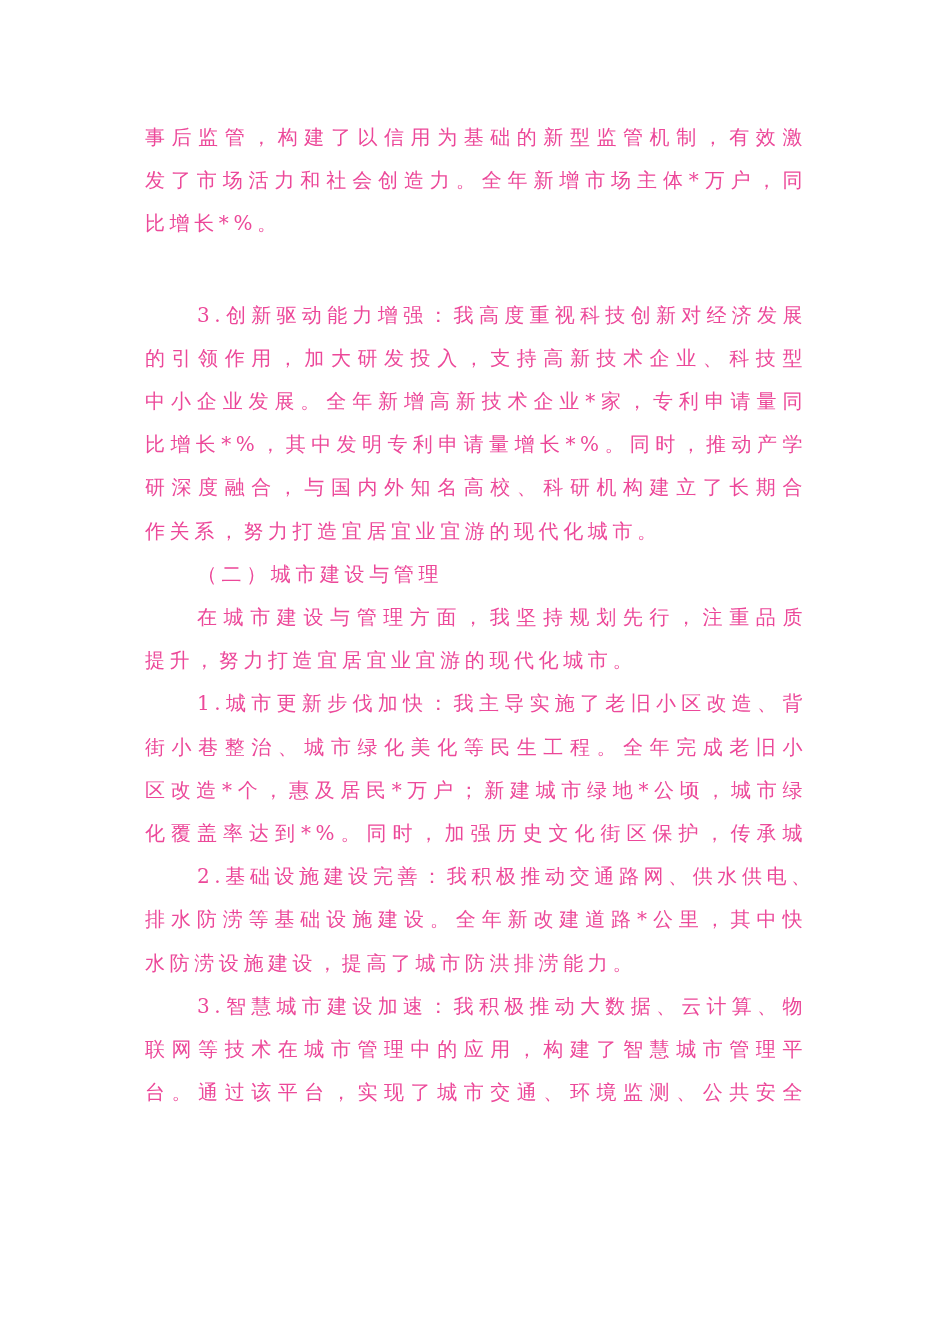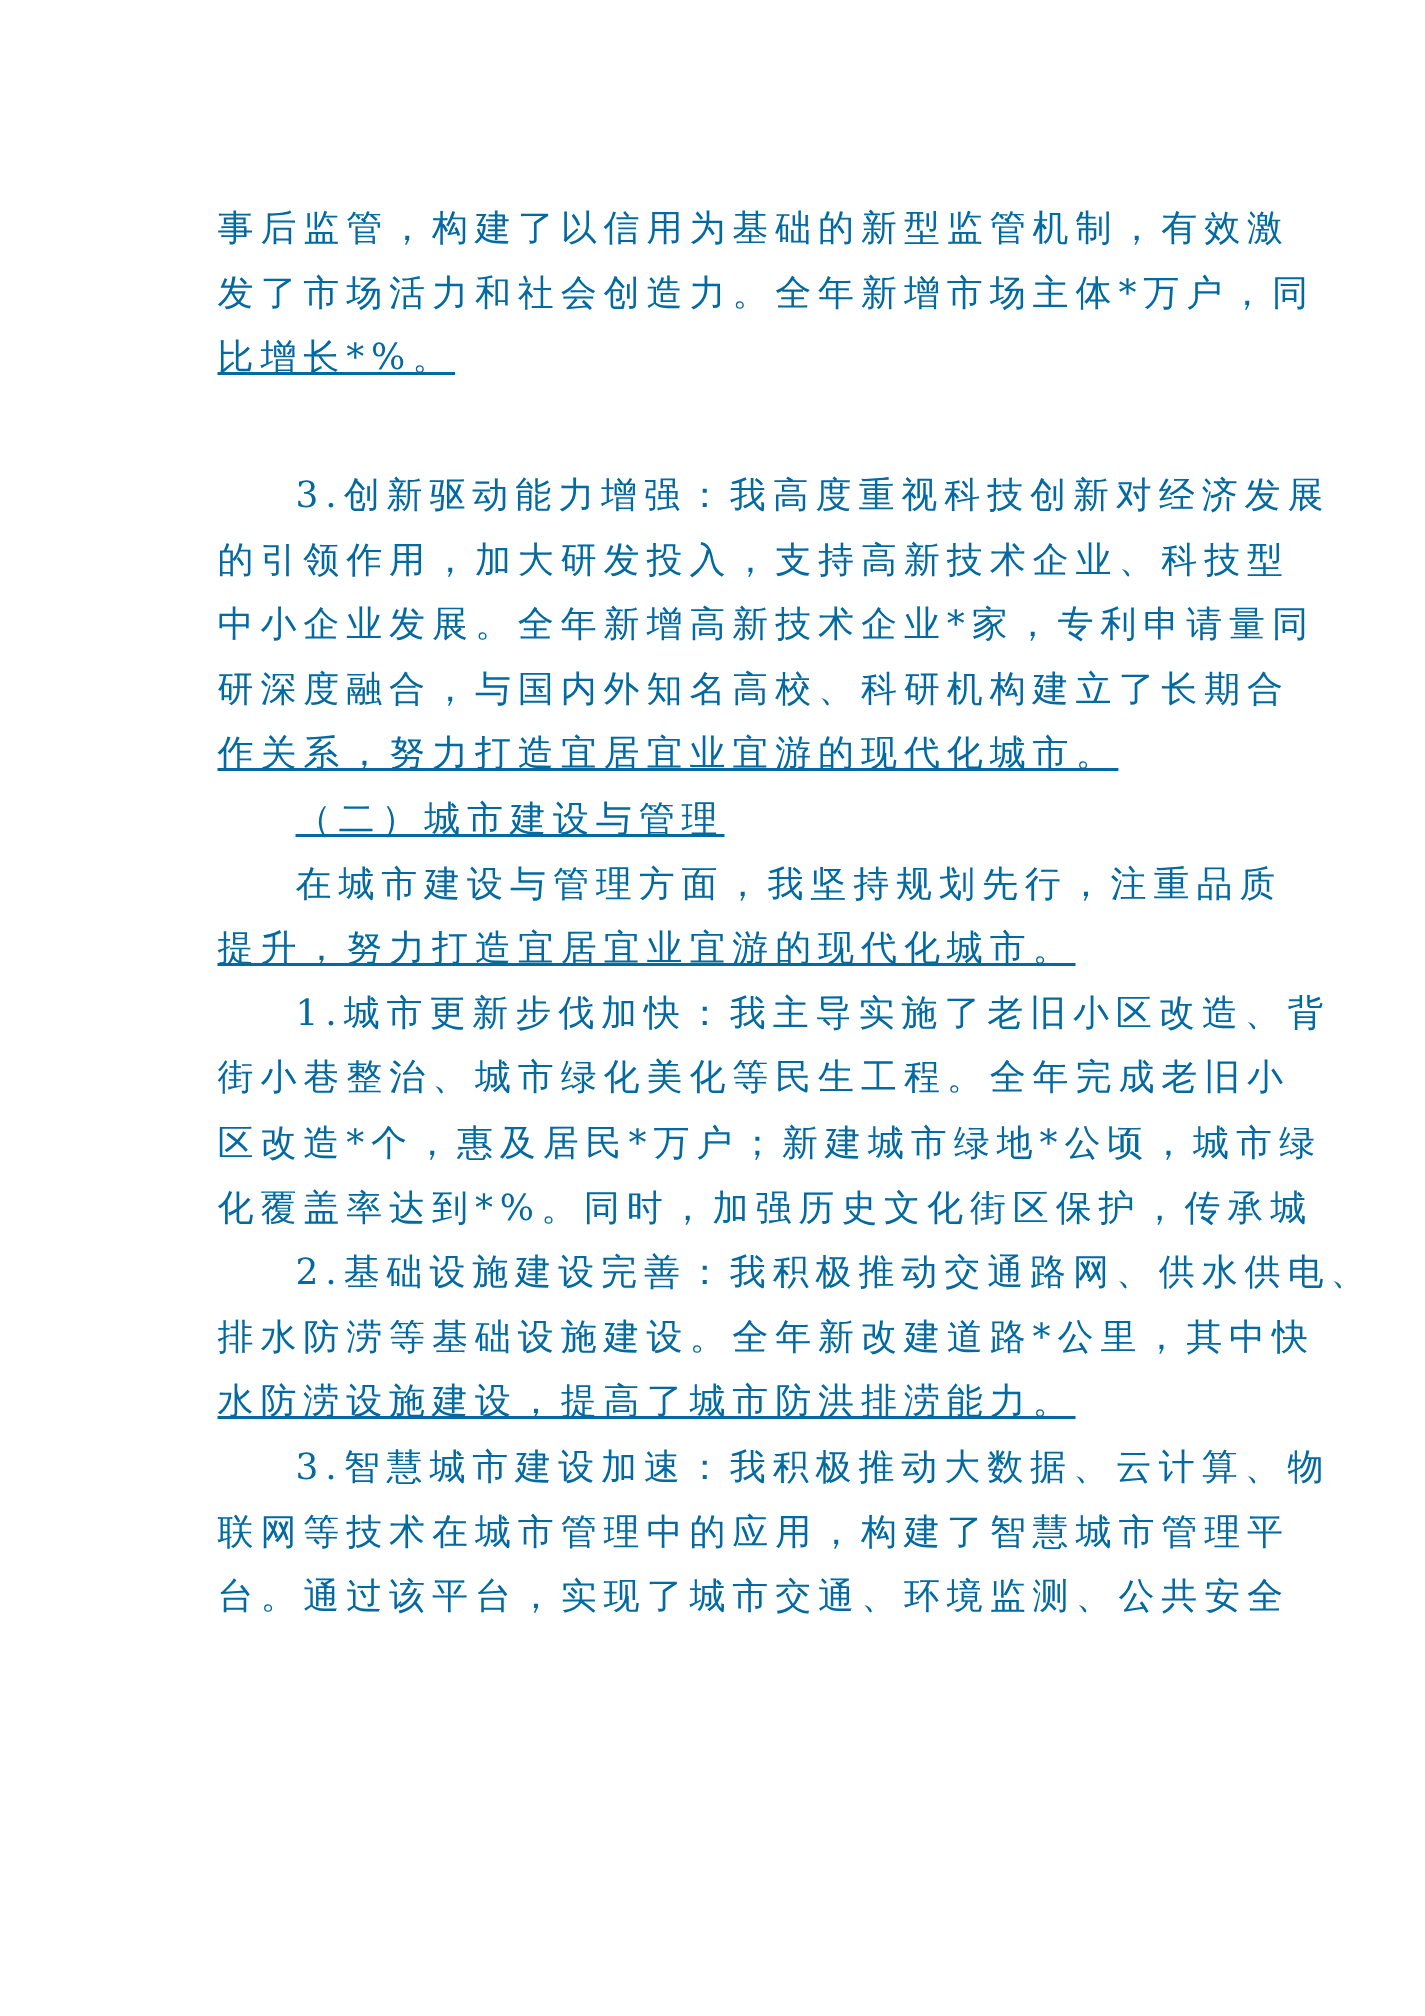--- a/index.html
+++ b/index.html
@@ -16,11 +16,11 @@
     .page {
       position: absolute;
       left: 145px;
-      top: 131px;
+      top: 116px;
       width: 662px;
-      color: #0369a1;
+      color: #ec4899;
       font-family: "DejaVu Serif", "Liberation Serif", serif;
-      font-size: 24px;
+      font-size: 20px;
       line-height: 43.2px;
       letter-spacing: 4.6px;
     }

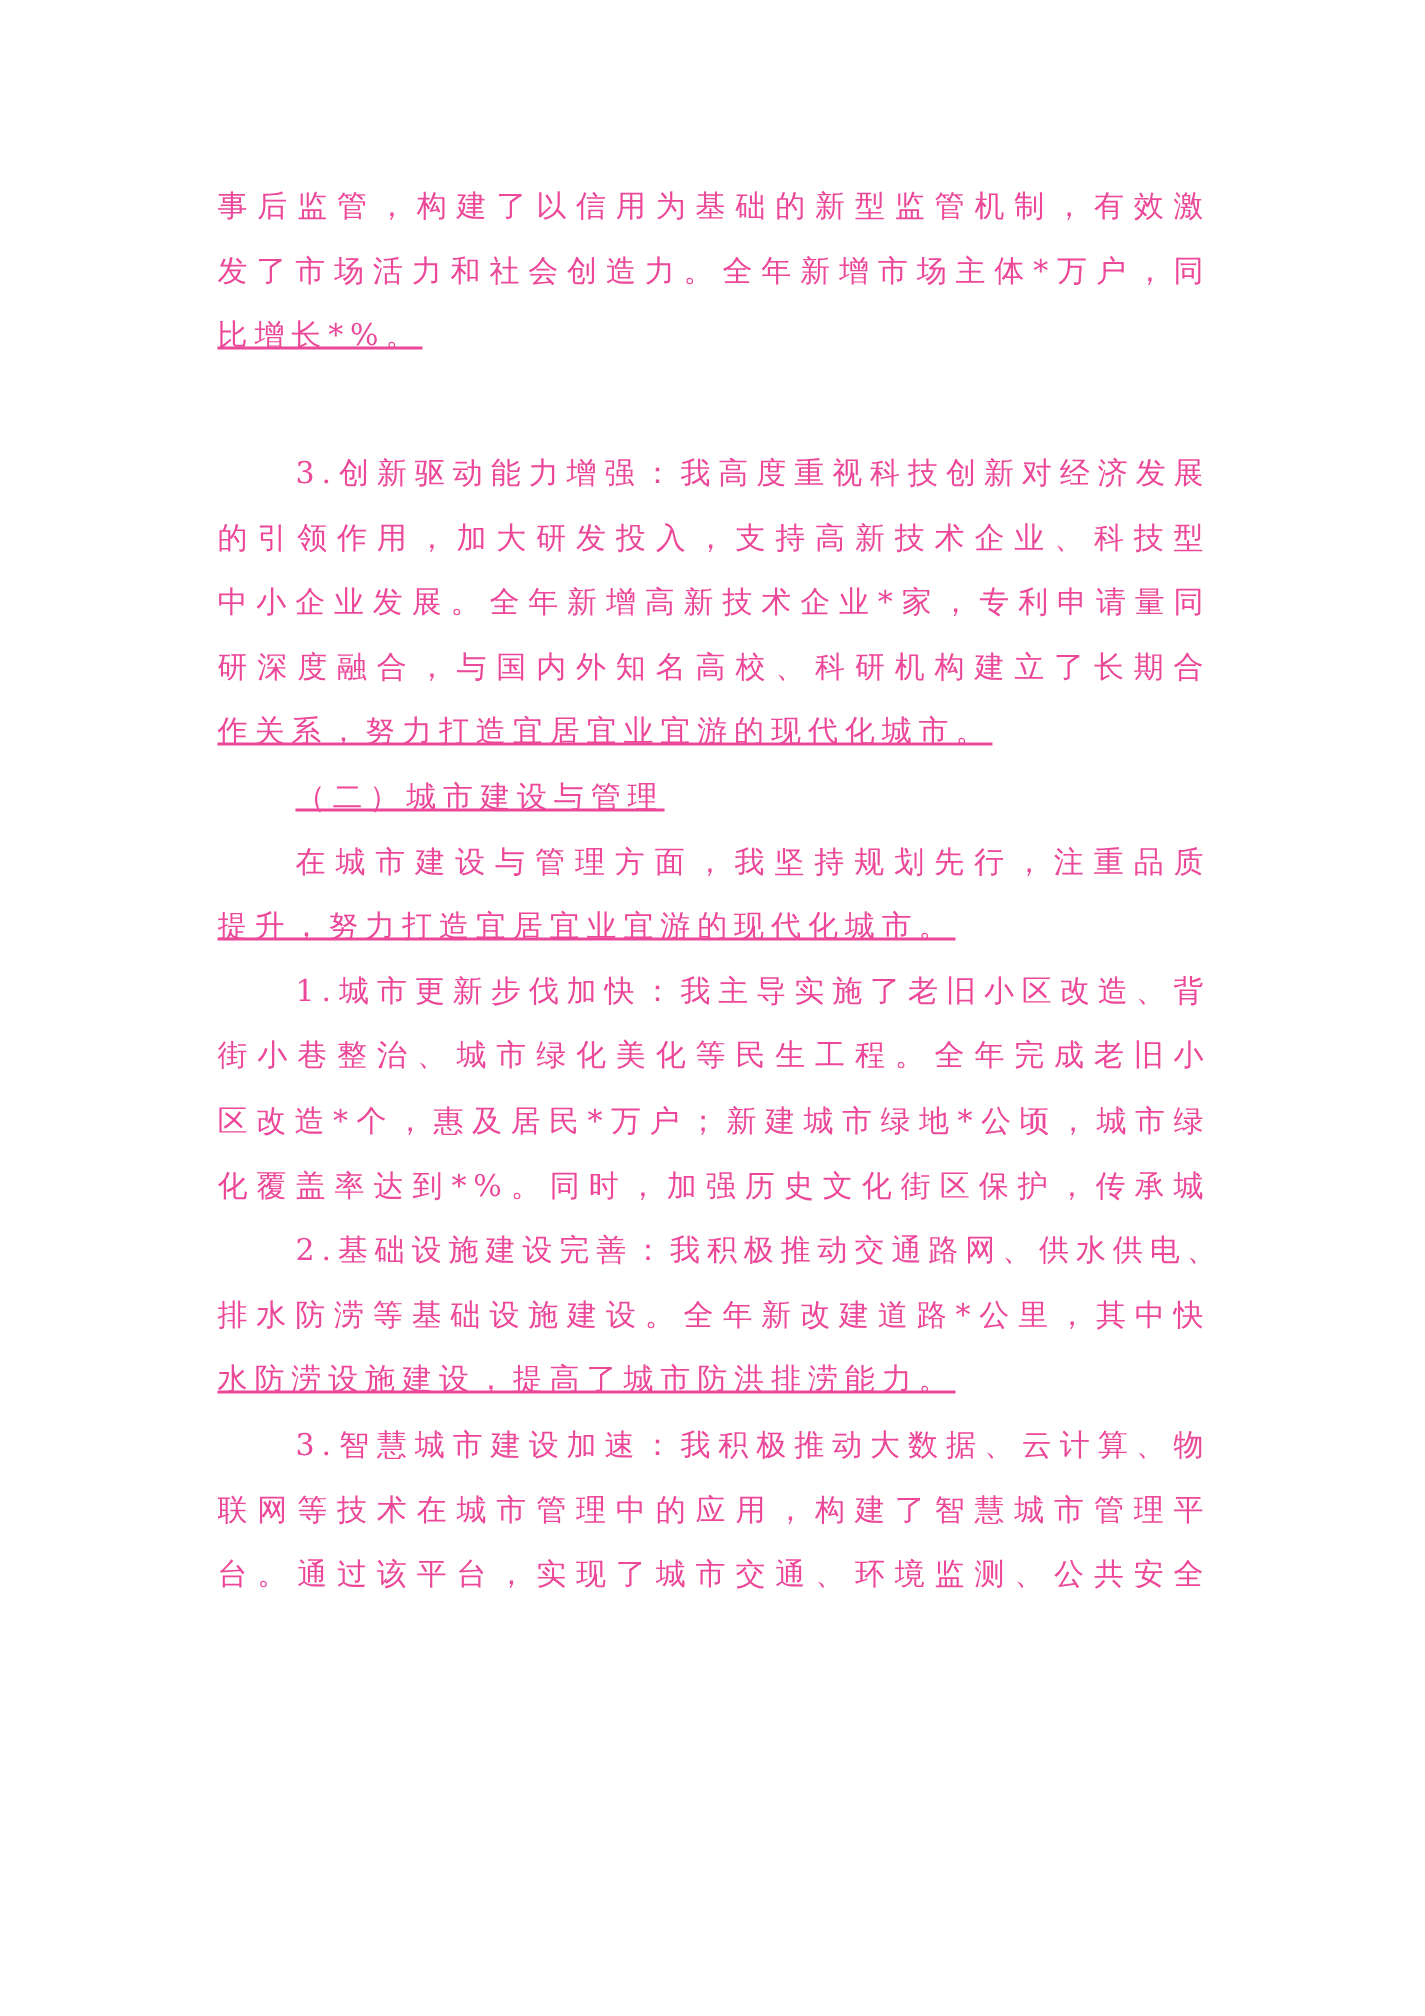--- a/index.html
+++ b/index.html
@@ -39,7 +39,6 @@
     }
     .line.last {
       text-align-last: left;
-      text-decoration: underline;
     }
   </style>
 </head>

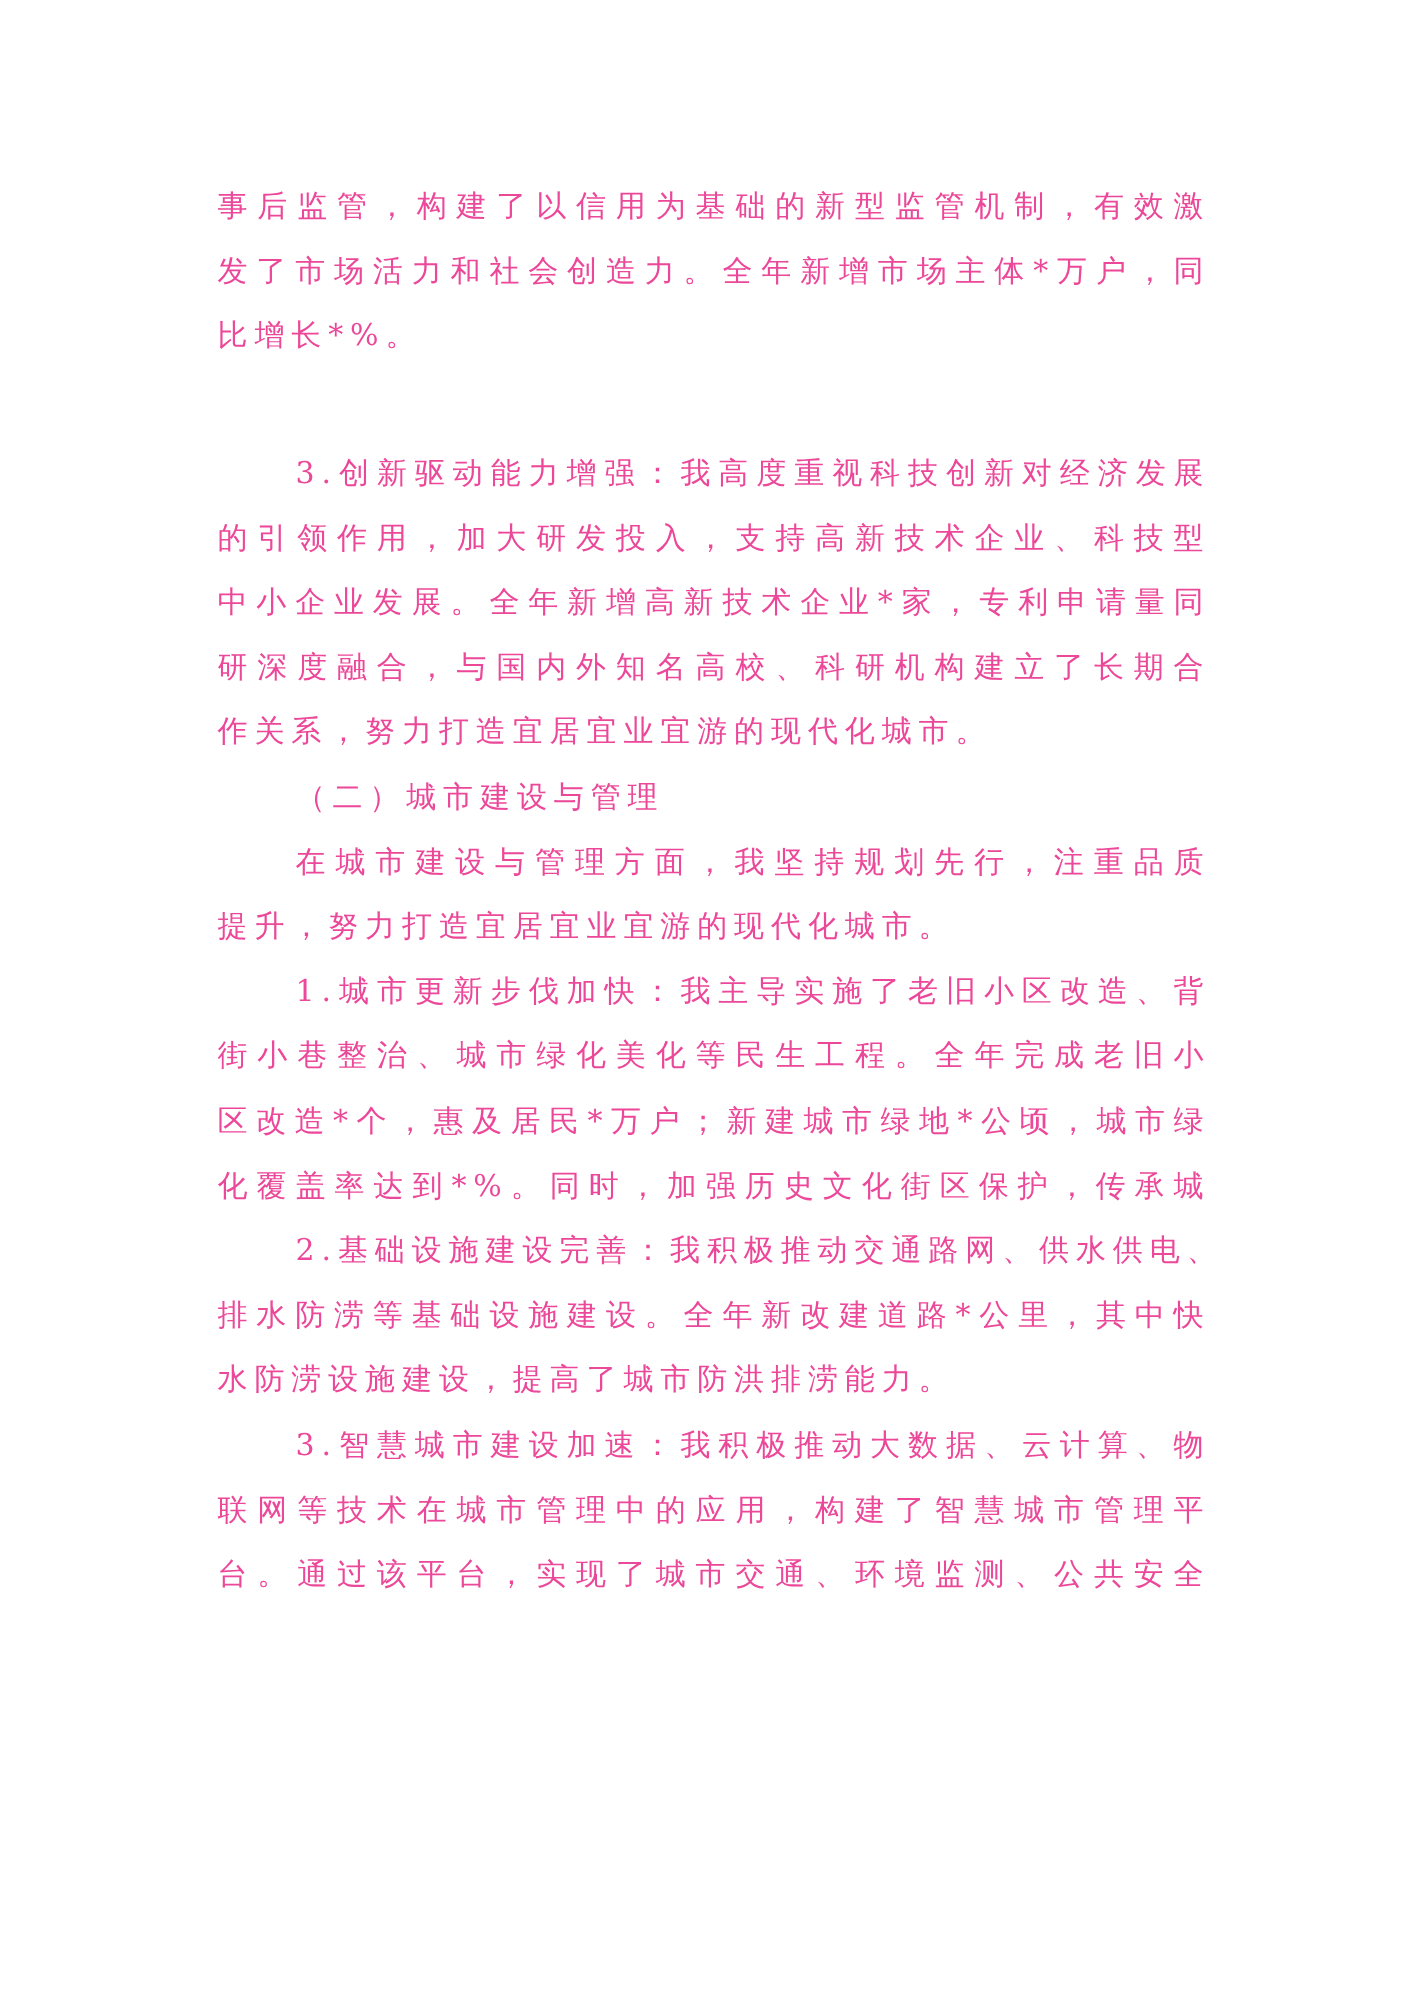--- a/index.html
+++ b/index.html
@@ -56,6 +56,7 @@
     <span class="line" style="padding-left:52px;margin-top:48px;">3.创新驱动能力增强：我高度重视科技创新对经济发展</span>
     <span class="line">的引领作用，加大研发投入，支持高新技术企业、科技型</span>
     <span class="line">中小企业发展。全年新增高新技术企业*家，专利申请量同</span>
+    <span class="line">比增长*%，其中发明专利申请量增长*%。同时，推动产学</span>
     <span class="line">研深度融合，与国内外知名高校、科研机构建立了长期合</span>
     <span class="line last">作关系，努力打造宜居宜业宜游的现代化城市。</span>
   </p>

